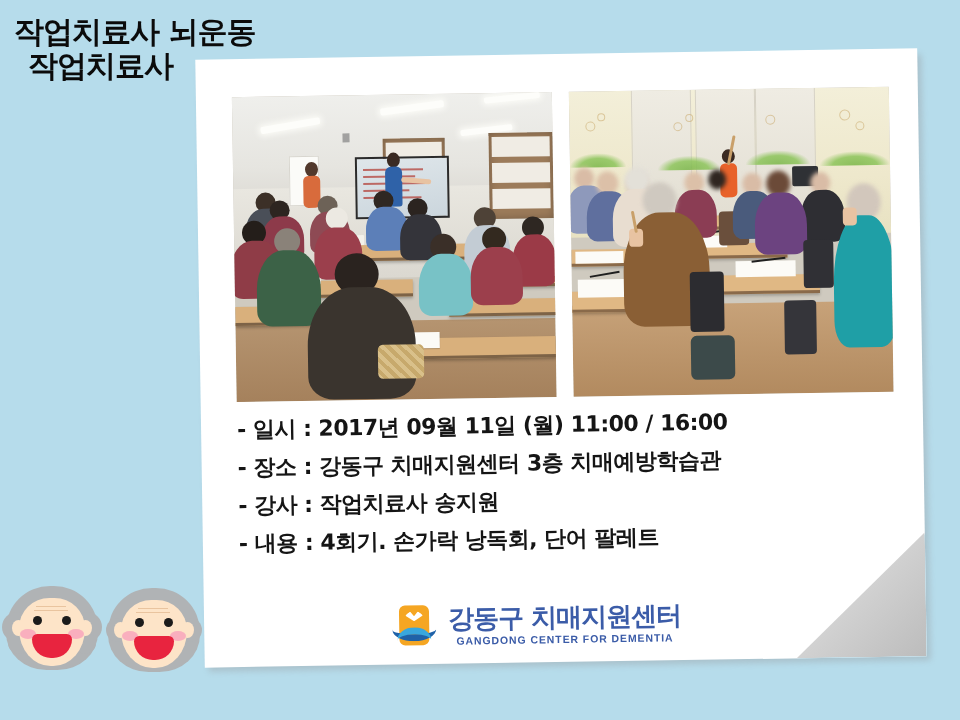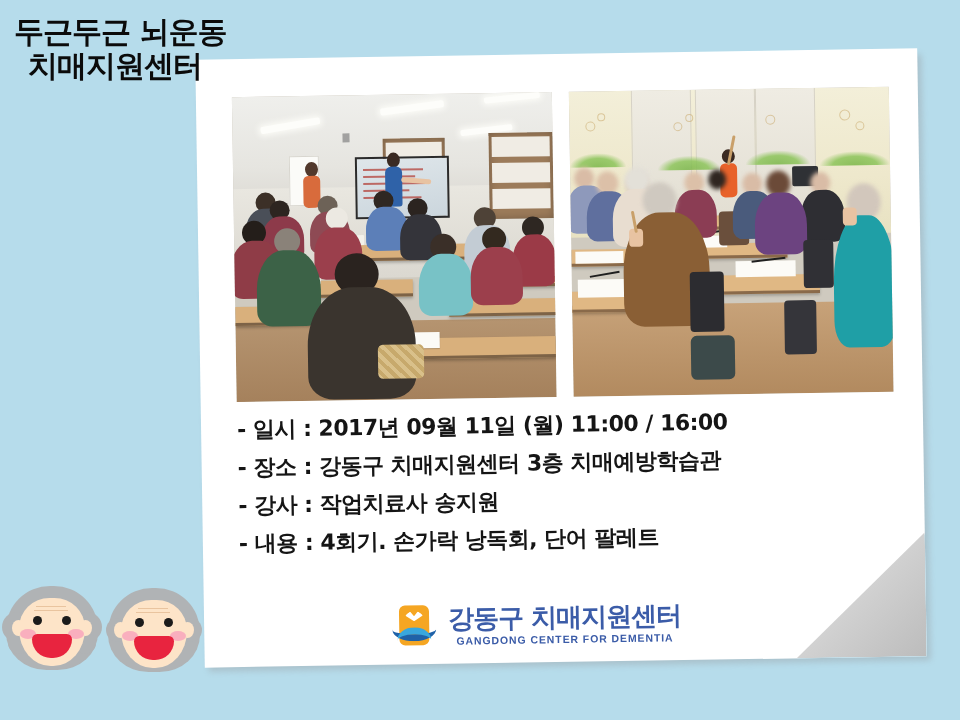--- a/index.html
+++ b/index.html
@@ -339,7 +339,7 @@
 <div id="slide">
 
   <div id="title-block">
-    <div class="title-line title-line-1">두근두근 뇌운동</div>
+    <div class="title-line title-line-1">작업치료사 뇌운동</div>
     <div class="title-line title-line-2">치매지원센터</div>
   </div>
 

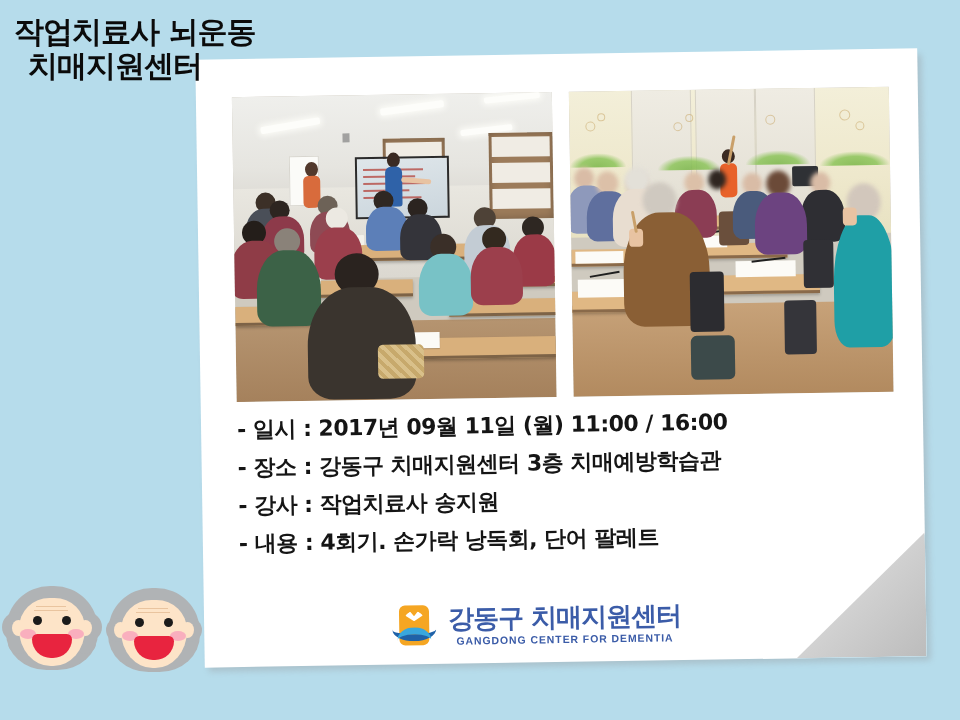--- a/index.html
+++ b/index.html
@@ -340,7 +340,7 @@
 
   <div id="title-block">
     <div class="title-line title-line-1">작업치료사 뇌운동</div>
-    <div class="title-line title-line-2">치매지원센터</div>
+    <div class="title-line title-line-2">작업치료사</div>
   </div>
 
   <div id="card-wrap">

